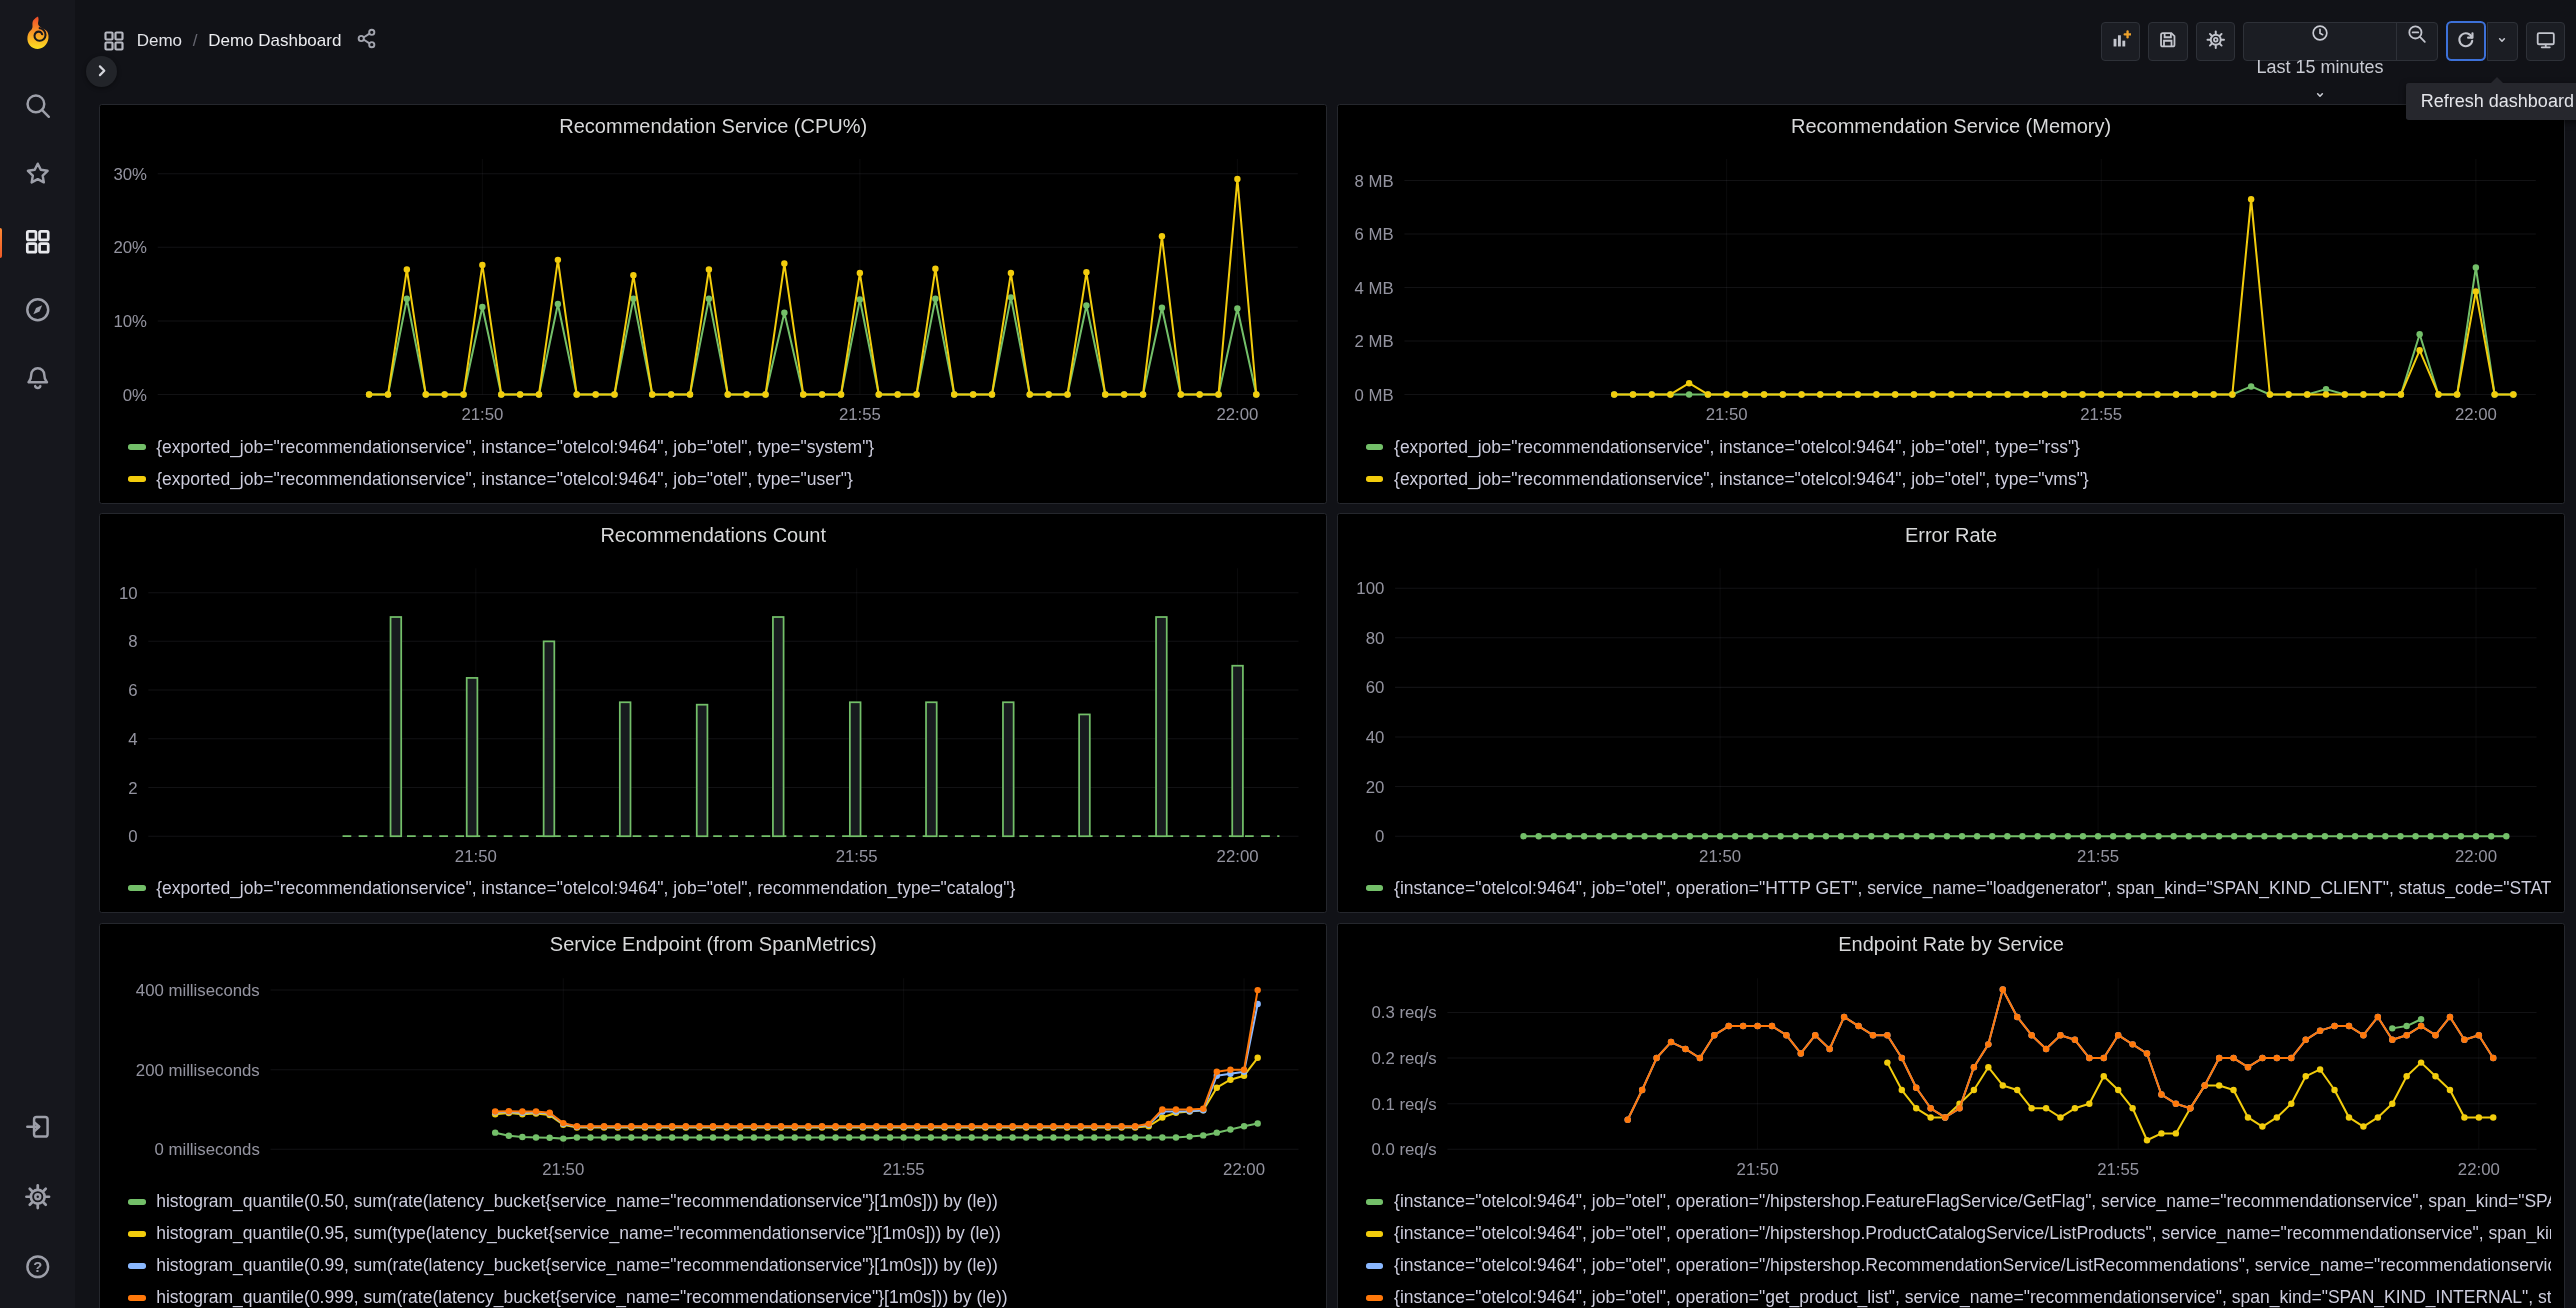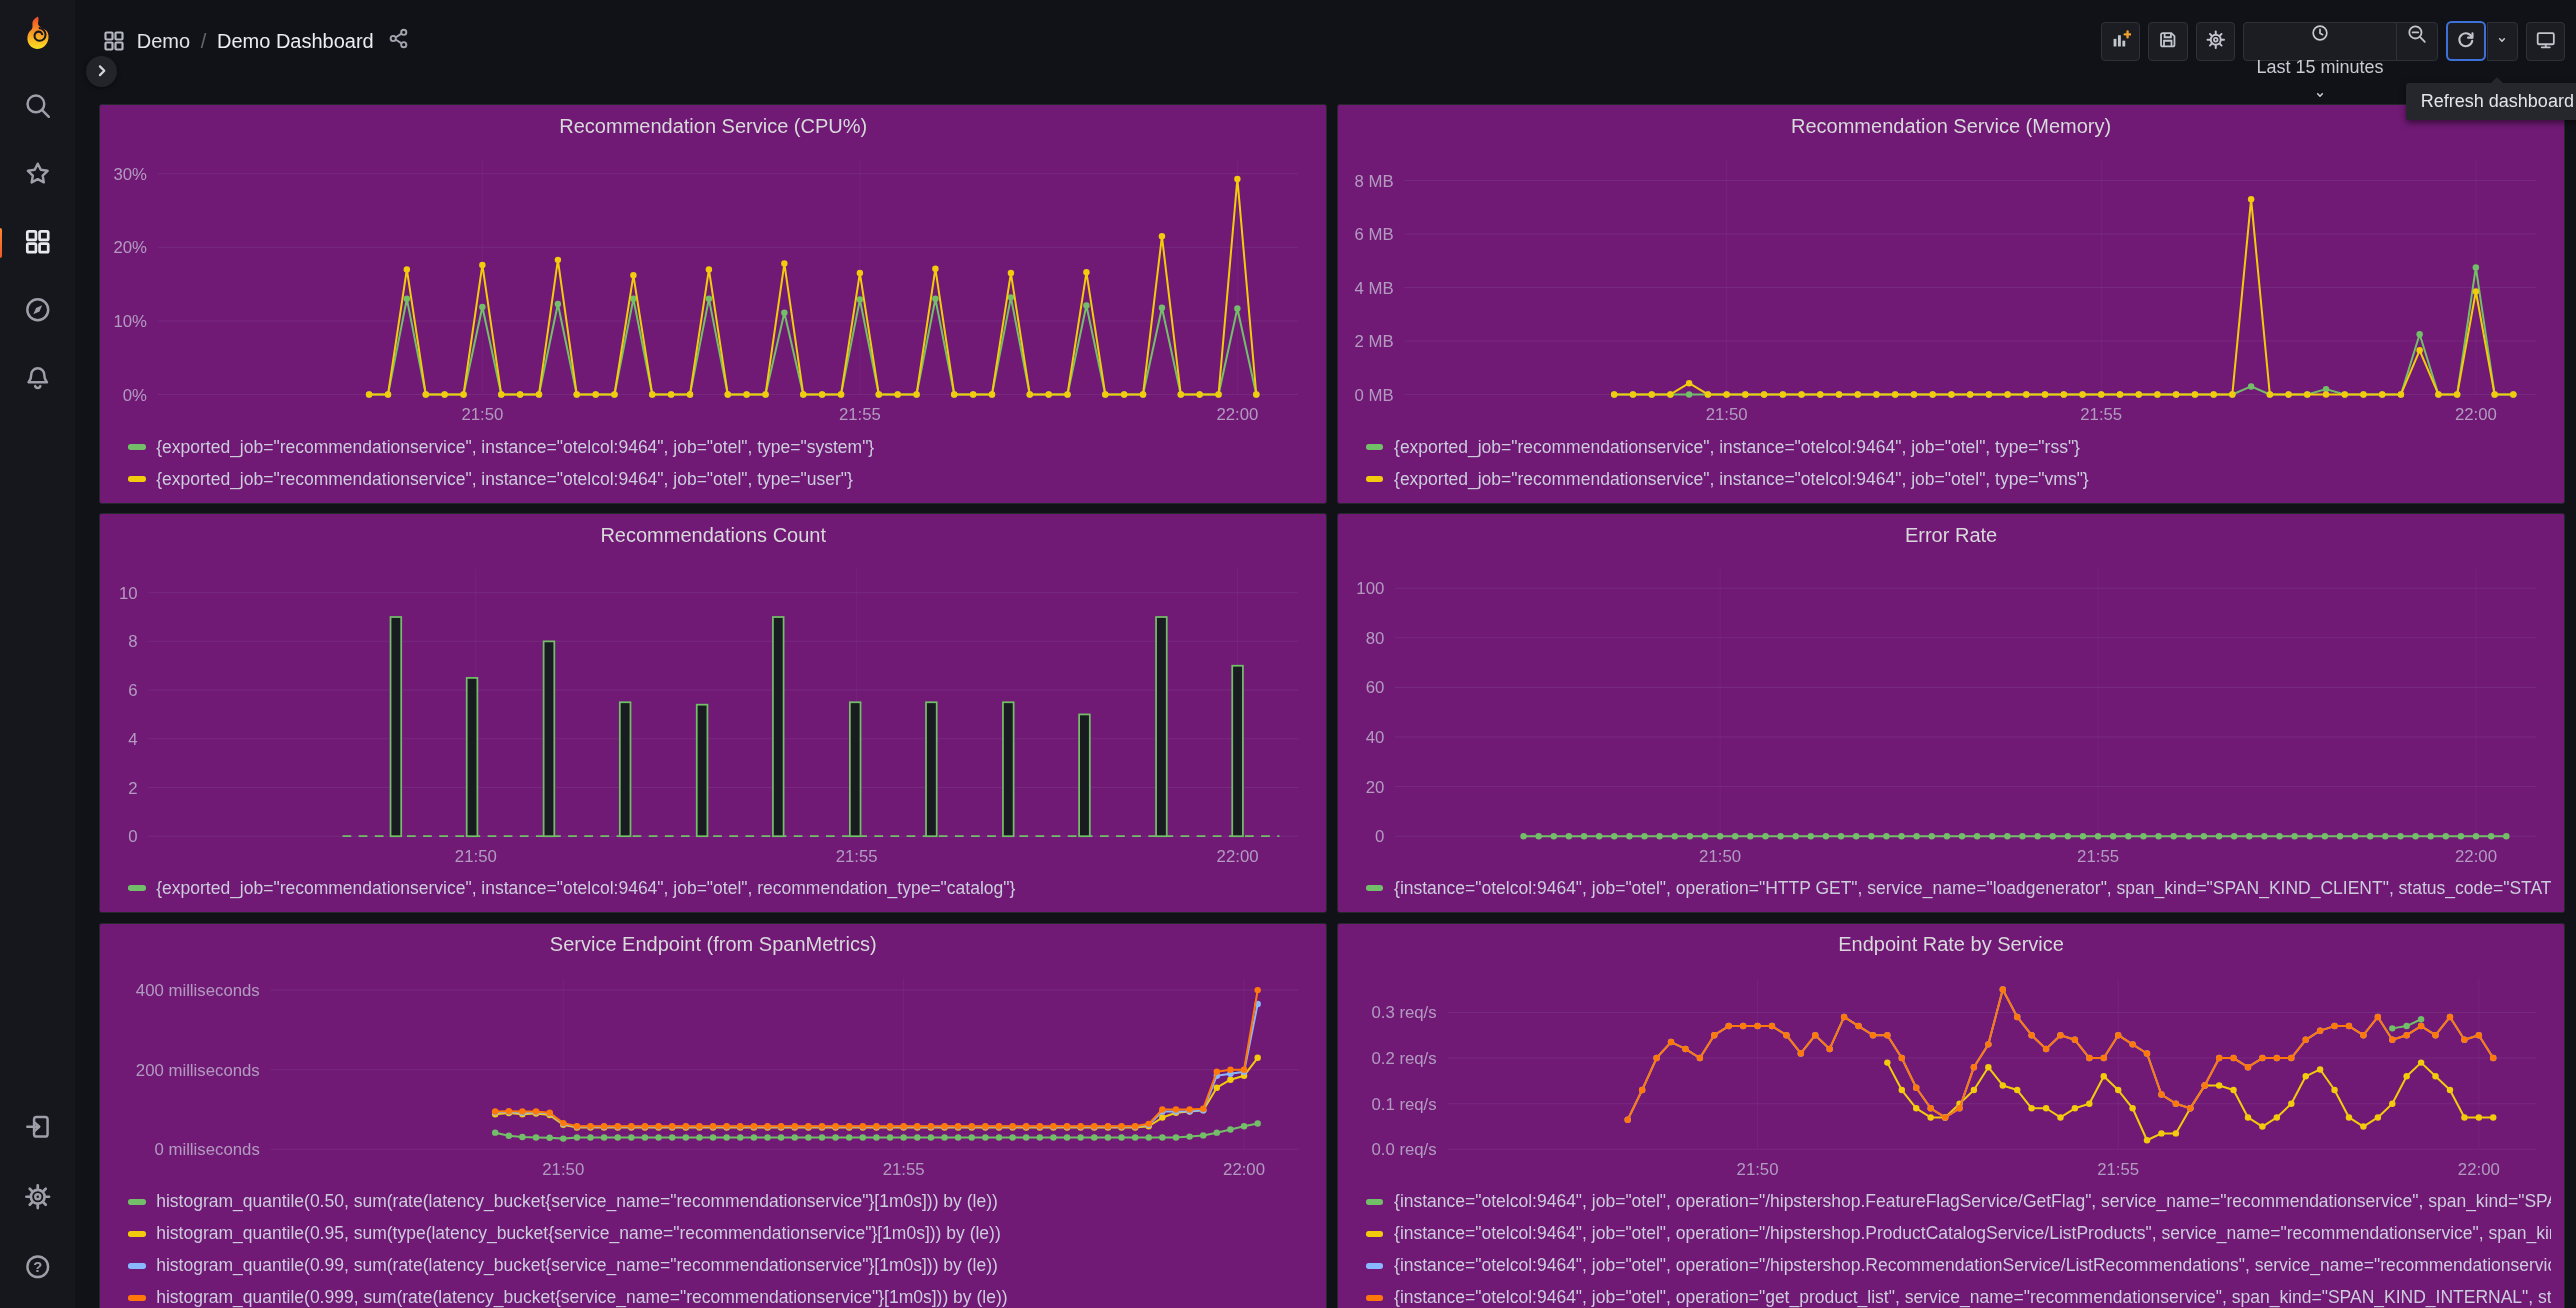--- a/index.html
+++ b/index.html
@@ -39,7 +39,7 @@
     position:absolute; left:75px; top:0; right:0; height:82px;
     display:flex; align-items:center; padding:0 10.7px 0 27px;
   }
-  .breadcrumb { display:flex; align-items:center; gap:10.7px; font-size:20px; }
+  .breadcrumb { display:flex; align-items:center; gap:10.7px; font-size:17px; }
   .crumb-icon { color:#b6b8c1; display:flex; }
   .crumb-icon svg { width:24px; height:24px; }
   .breadcrumb a { color:#e2e3e8; text-decoration:none; }

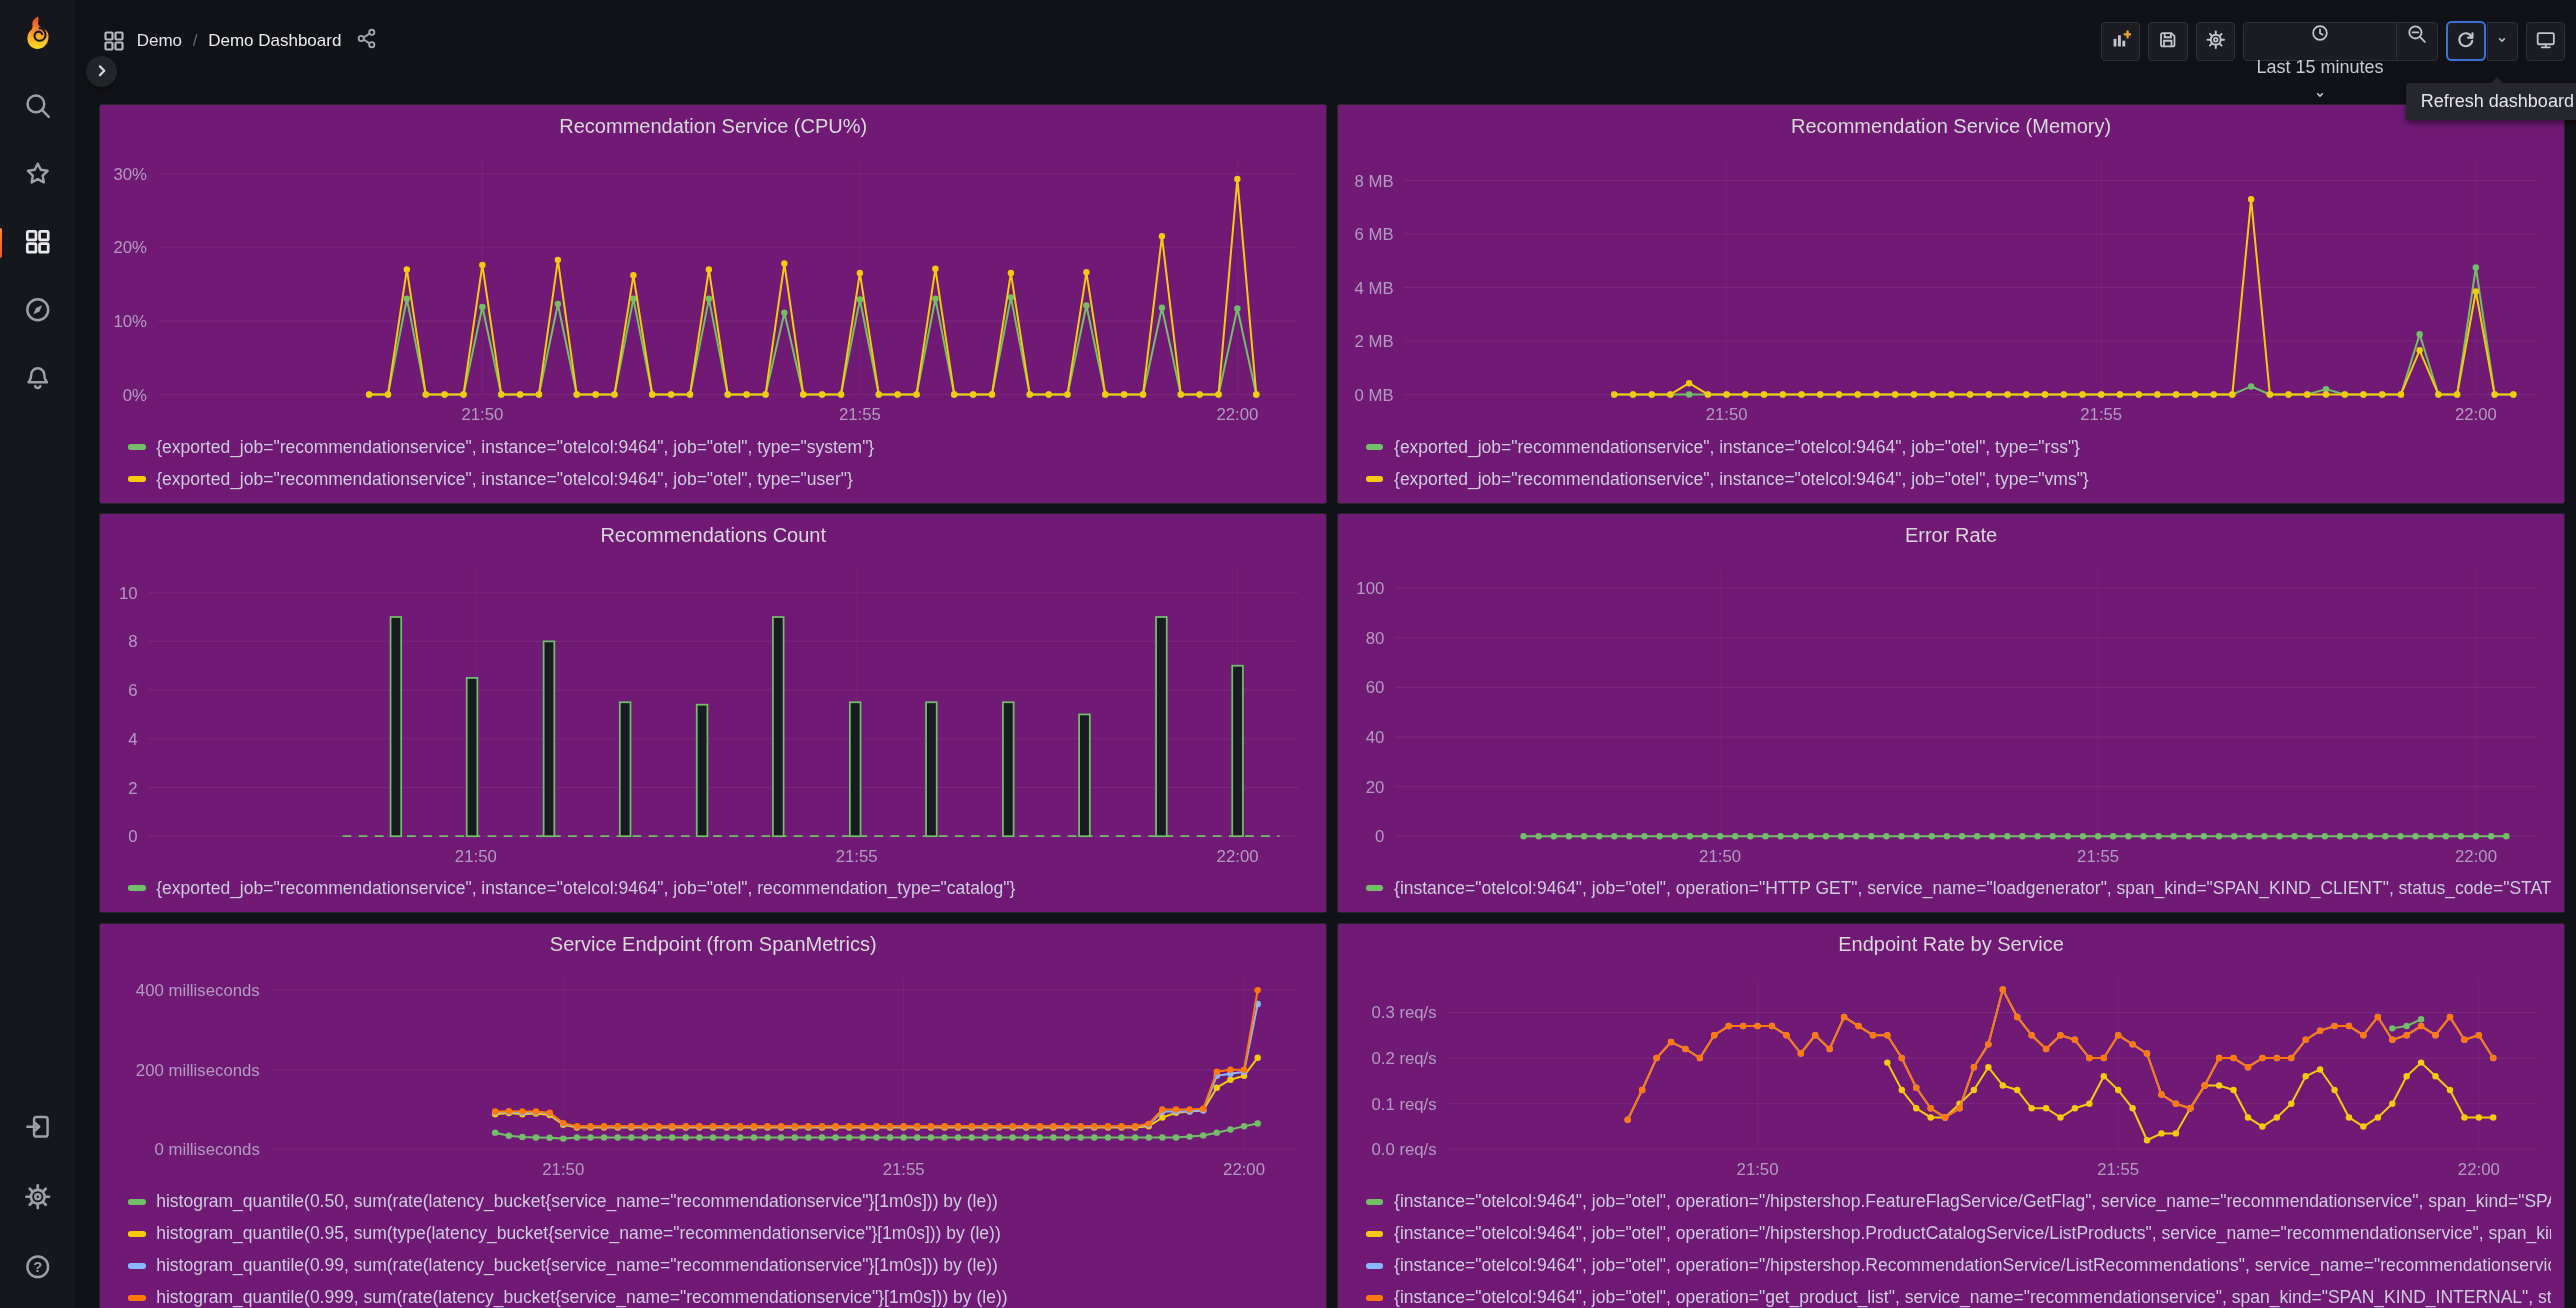--- a/index.html
+++ b/index.html
@@ -95,7 +95,7 @@
     display:grid; grid-template-columns:1fr 1fr; grid-auto-rows:400px; gap:9.4px;
   }
   .panel {
-    background:#701a75; border:0.7px solid #25272d; border-radius:2.7px;
+    background:#000000; border:0.7px solid #25272d; border-radius:2.7px;
     display:flex; flex-direction:column; overflow:hidden;
   }
   .panel-header {

